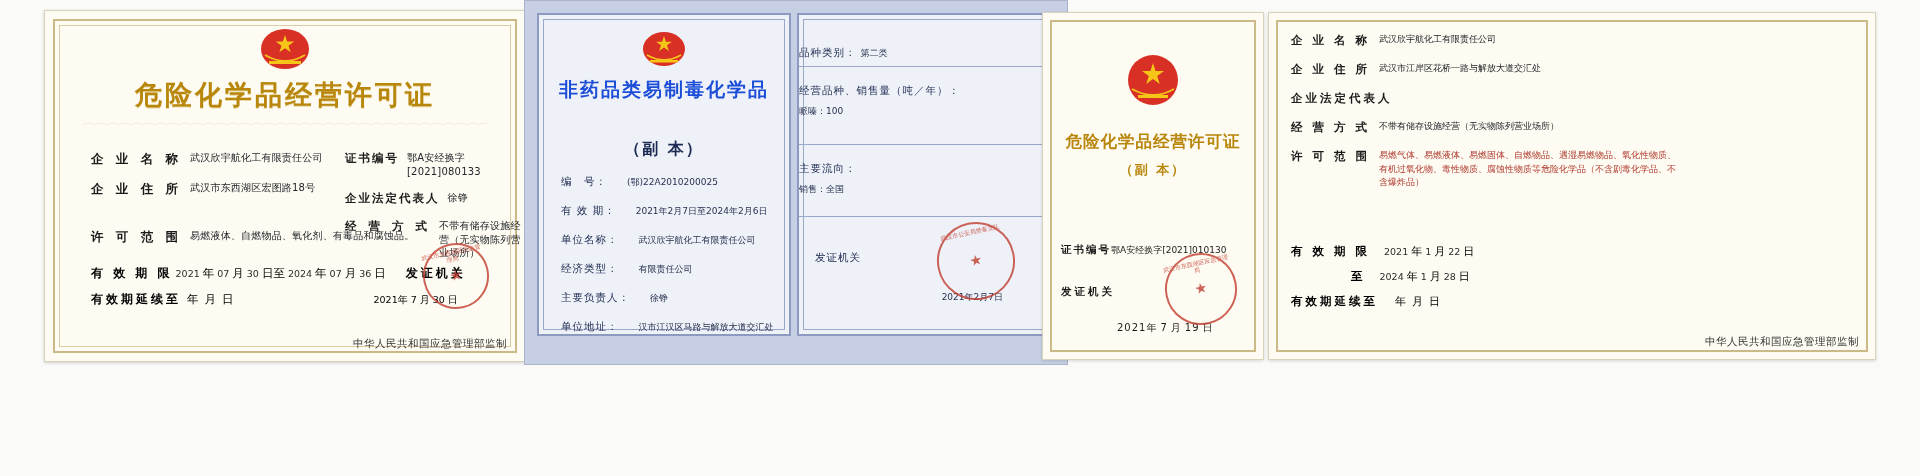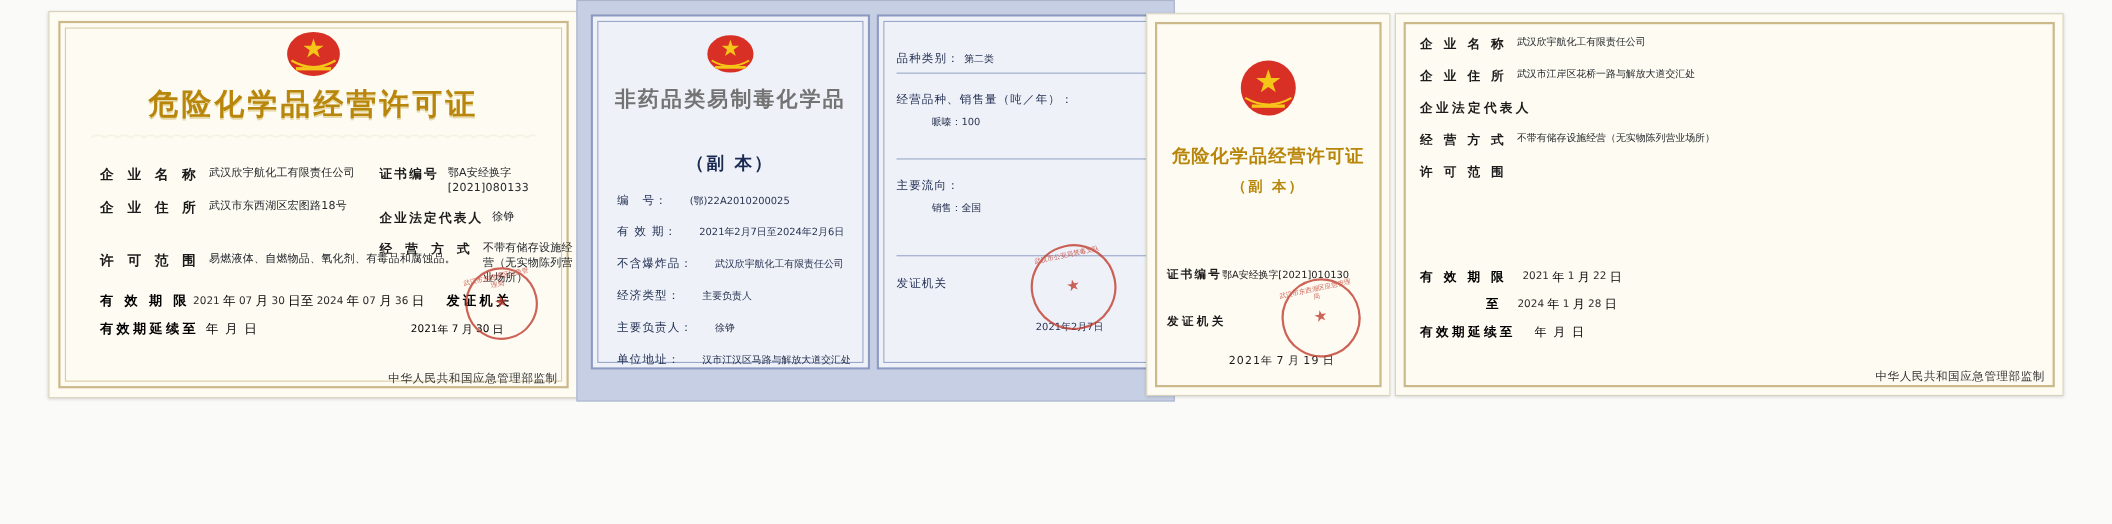--- a/index.html
+++ b/index.html
@@ -98,7 +98,7 @@
   .c2 .flds{position:absolute;left:22px;right:14px;top:160px;}
   .c2 .f{font-size:10.5px;color:#1d2b4f;margin-bottom:15px;letter-spacing:1px;white-space:nowrap;overflow:hidden;}
   .c2 .f .v{font-size:9px;color:#27324f;letter-spacing:0;margin-left:20px;}
-  .c2 .rflds{position:absolute;left:16px;right:14px;top:26px;}
+  .c2 .rflds{position:absolute;left:0;right:14px;top:26px;}
   .c2 .rf{font-size:10.5px;color:#1d2b4f;letter-spacing:1px;}
   .c2 .rbox{border-bottom:1px solid #9aa7c8;padding-bottom:6px;margin-bottom:12px;}
   .c2 .sub{font-size:9px;color:#27324f;letter-spacing:0;margin-top:7px;margin-left:32px;}

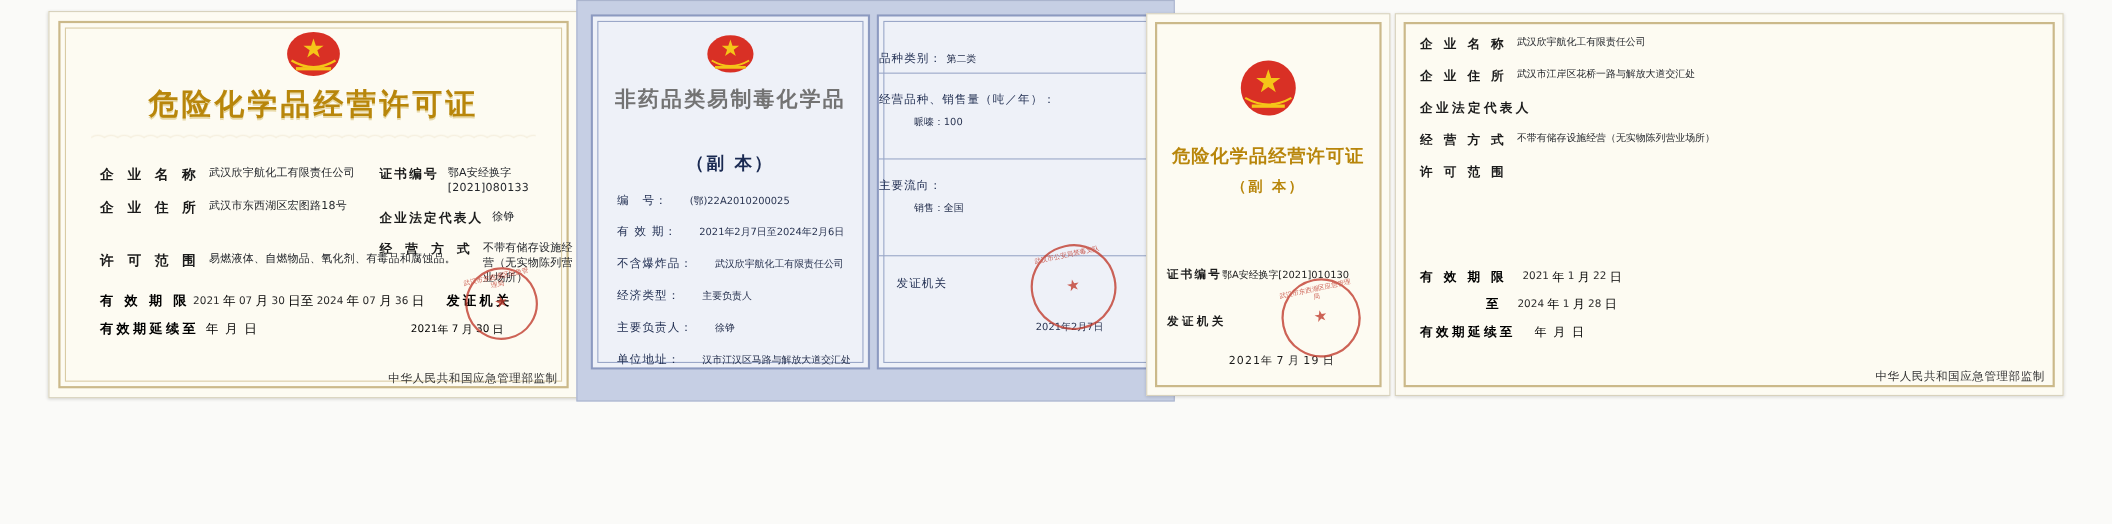--- a/index.html
+++ b/index.html
@@ -92,7 +92,7 @@
   }
   .c2 .pin{position:absolute;left:4px;top:4px;right:4px;bottom:4px;border:1px solid #9aa7c8;}
   .c2 .emblem{position:absolute;left:50%;top:14px;transform:translateX(-50%);width:52px;height:40px;}
-  .c2 .t1{position:absolute;top:62px;left:0;right:0;text-align:center;font-size:19px;font-weight:bold;color:#737373;letter-spacing:2px;font-family:"DejaVu Serif","Liberation Serif",serif;}
+  .c2 .t1{position:absolute;top:62px;left:0;right:0;text-align:center;font-size:19px;font-weight:bold;color:#1d4ed8;letter-spacing:2px;font-family:"DejaVu Serif","Liberation Serif",serif;}
   .c2 .t2{position:absolute;top:92px;left:0;right:0;text-align:center;font-size:19px;font-weight:bold;color:#1a2a52;letter-spacing:2px;font-family:"DejaVu Serif","Liberation Serif",serif;}
   .c2 .t3{position:absolute;top:124px;left:0;right:0;text-align:center;font-size:16px;font-weight:bold;color:#1a2a52;letter-spacing:2px;font-family:"DejaVu Serif","Liberation Serif",serif;}
   .c2 .flds{position:absolute;left:22px;right:14px;top:160px;}

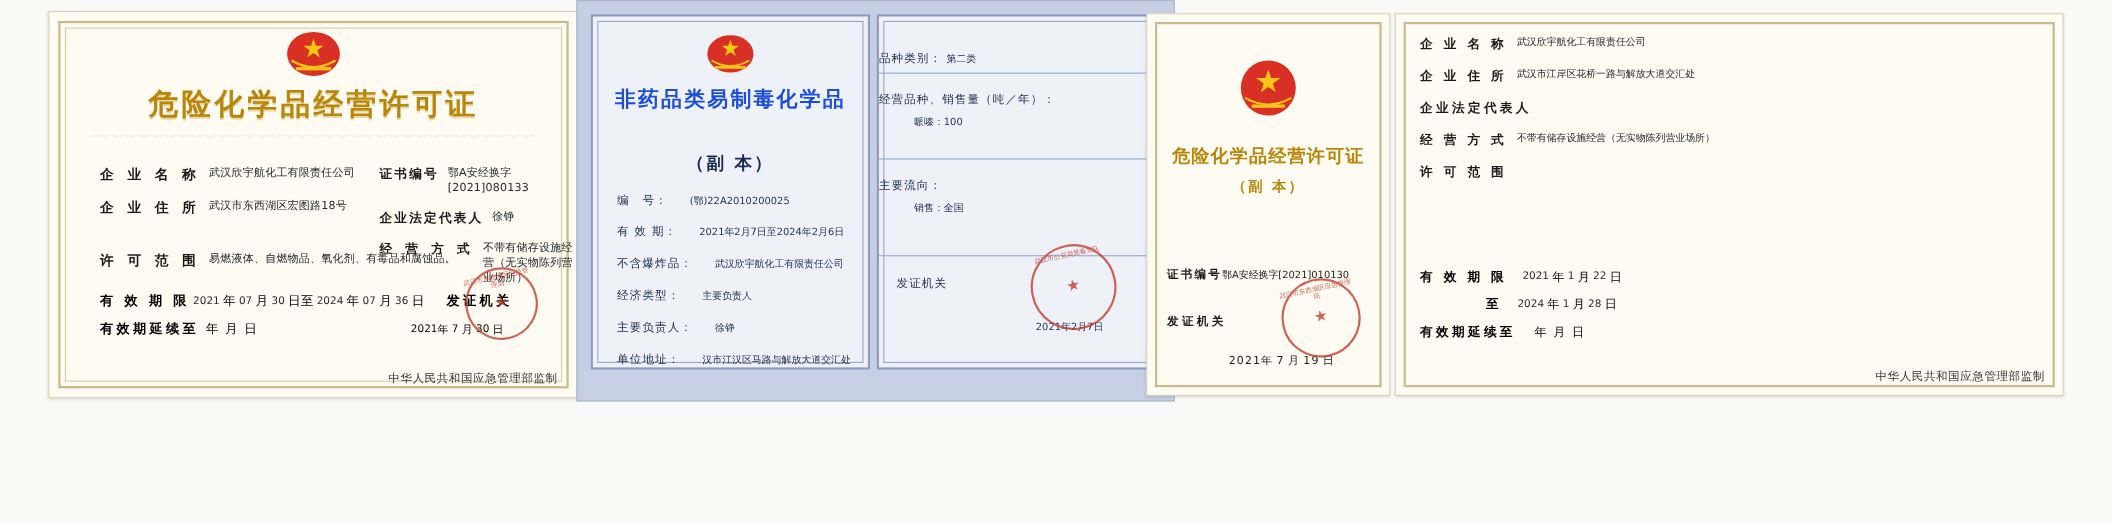--- a/index.html
+++ b/index.html
@@ -101,7 +101,7 @@
   .c2 .rflds{position:absolute;left:0;right:14px;top:26px;}
   .c2 .rf{font-size:10.5px;color:#1d2b4f;letter-spacing:1px;}
   .c2 .rbox{border-bottom:1px solid #9aa7c8;padding-bottom:6px;margin-bottom:12px;}
-  .c2 .sub{font-size:9px;color:#27324f;letter-spacing:0;margin-top:7px;margin-left:32px;}
+  .c2 .sub{font-size:9px;color:#27324f;letter-spacing:0;margin-top:7px;}
   .c2 .issue{position:absolute;left:16px;right:14px;bottom:30px;font-size:10.5px;color:#1d2b4f;letter-spacing:1px;}
   .c2 .foot{position:absolute;left:0;right:0;bottom:8px;text-align:center;font-size:9.5px;color:#1a2a52;letter-spacing:.5px;}
   .c2 .stamp{width:74px;height:74px;right:42px;bottom:34px;}

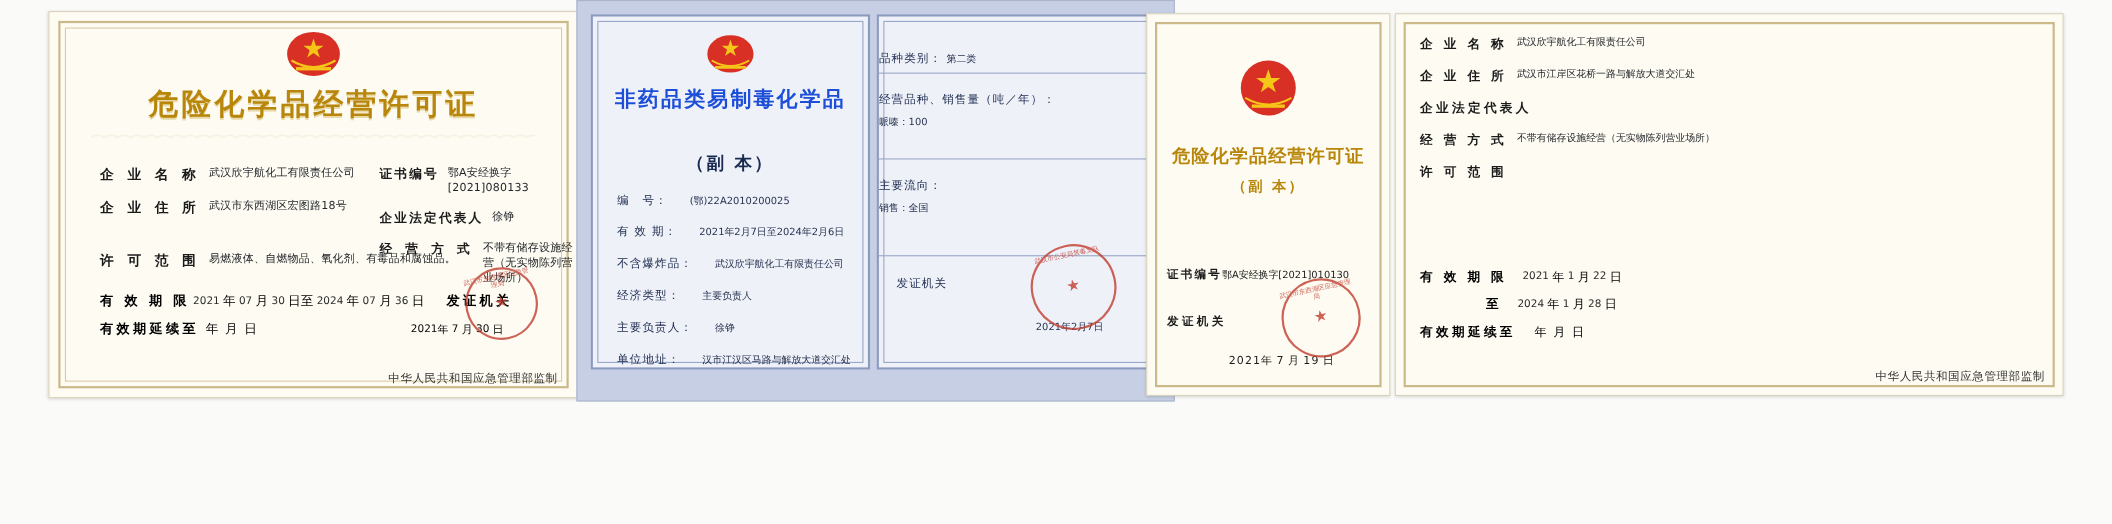--- a/index.html
+++ b/index.html
@@ -350,6 +350,7 @@
       </div>
       <div class="r">
         <div class="lb">许 可 范 围</div>
+        <div class="vv red" style="max-width:300px;">易燃气体、易燃液体、易燃固体、自燃物品、遇湿易燃物品、氧化性物质、有机过氧化物、毒性物质、腐蚀性物质等危险化学品（不含剧毒化学品、不含爆炸品）</div>
       </div>
     </div>
 

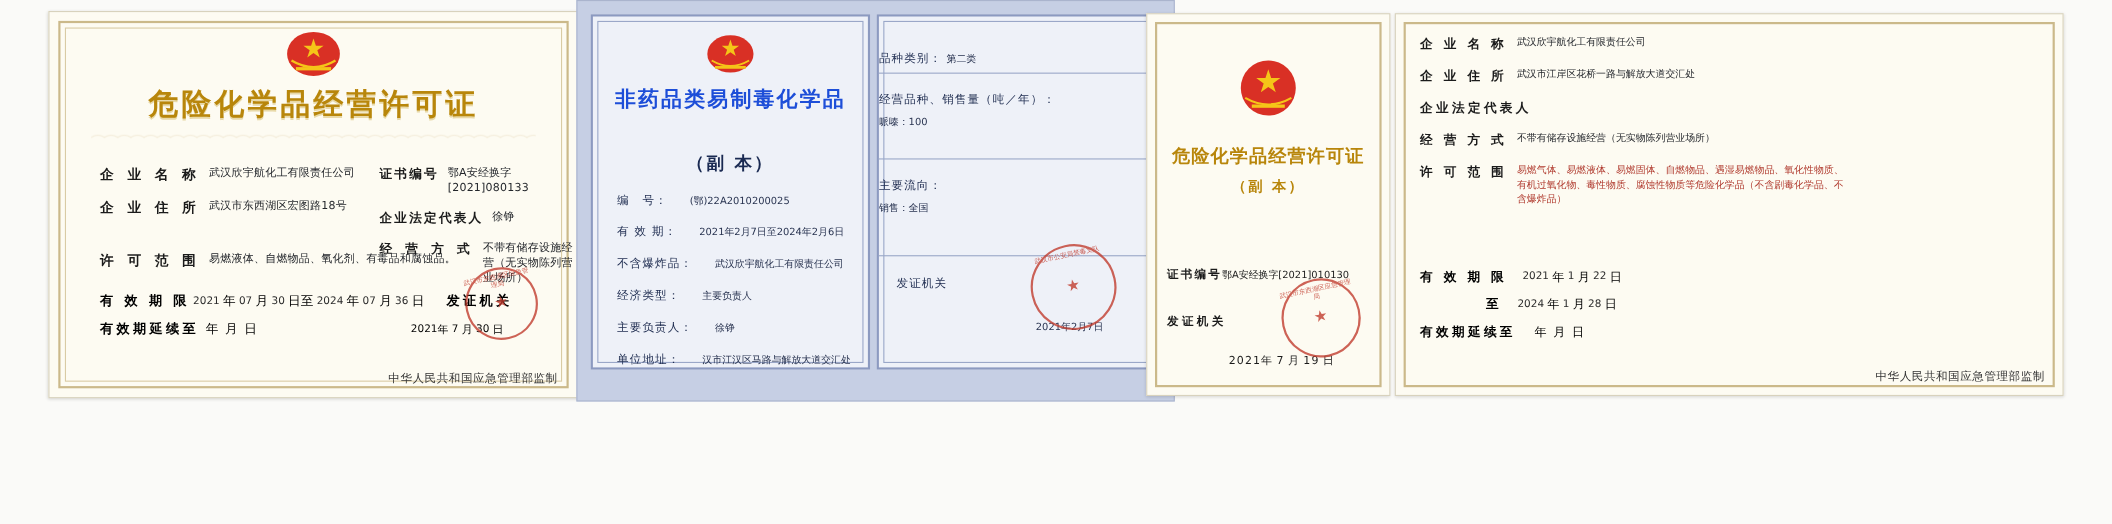--- a/index.html
+++ b/index.html
@@ -281,7 +281,7 @@
           <span class="rf">经营品种、销售量（吨／年）：</span>
           <div class="sub">哌嗪：100</div>
         </div>
-        <div class="rbox" style="padding-bottom:36px;">
+        <div class="rbox" style="padding-bottom:20px;">
           <span class="rf">主要流向：</span>
           <div class="sub">销售：全国</div>
         </div>

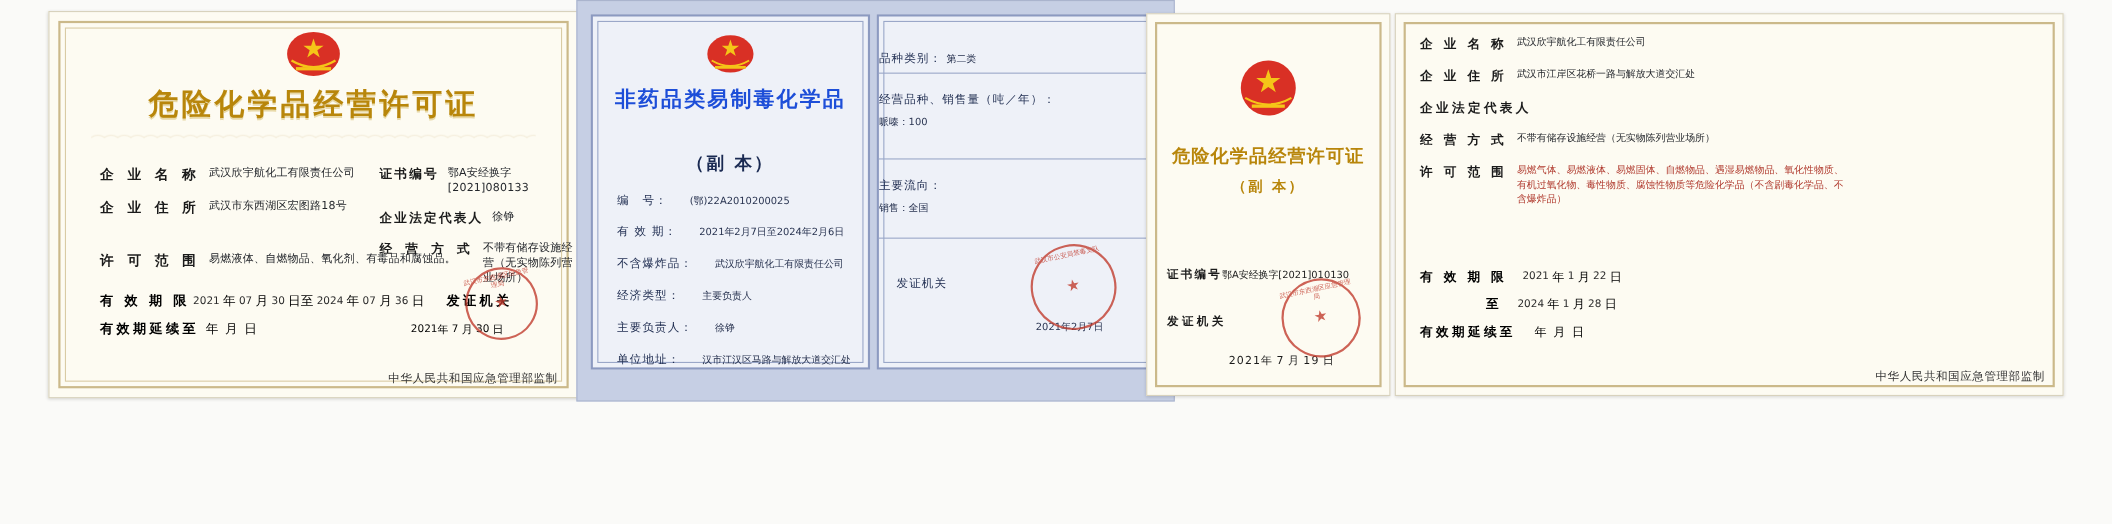--- a/index.html
+++ b/index.html
@@ -257,7 +257,7 @@
           <span>有 效 期：</span><span class="v">2021年2月7日至2024年2月6日</span>
         </div>
         <div class="f">
-          <span>不含爆炸品：</span><span class="v">武汉欣宇航化工有限责任公司</span>
+          <span>单位名称：</span><span class="v">武汉欣宇航化工有限责任公司</span>
         </div>
         <div class="f">
           <span>经济类型：</span><span class="v">主要负责人</span>

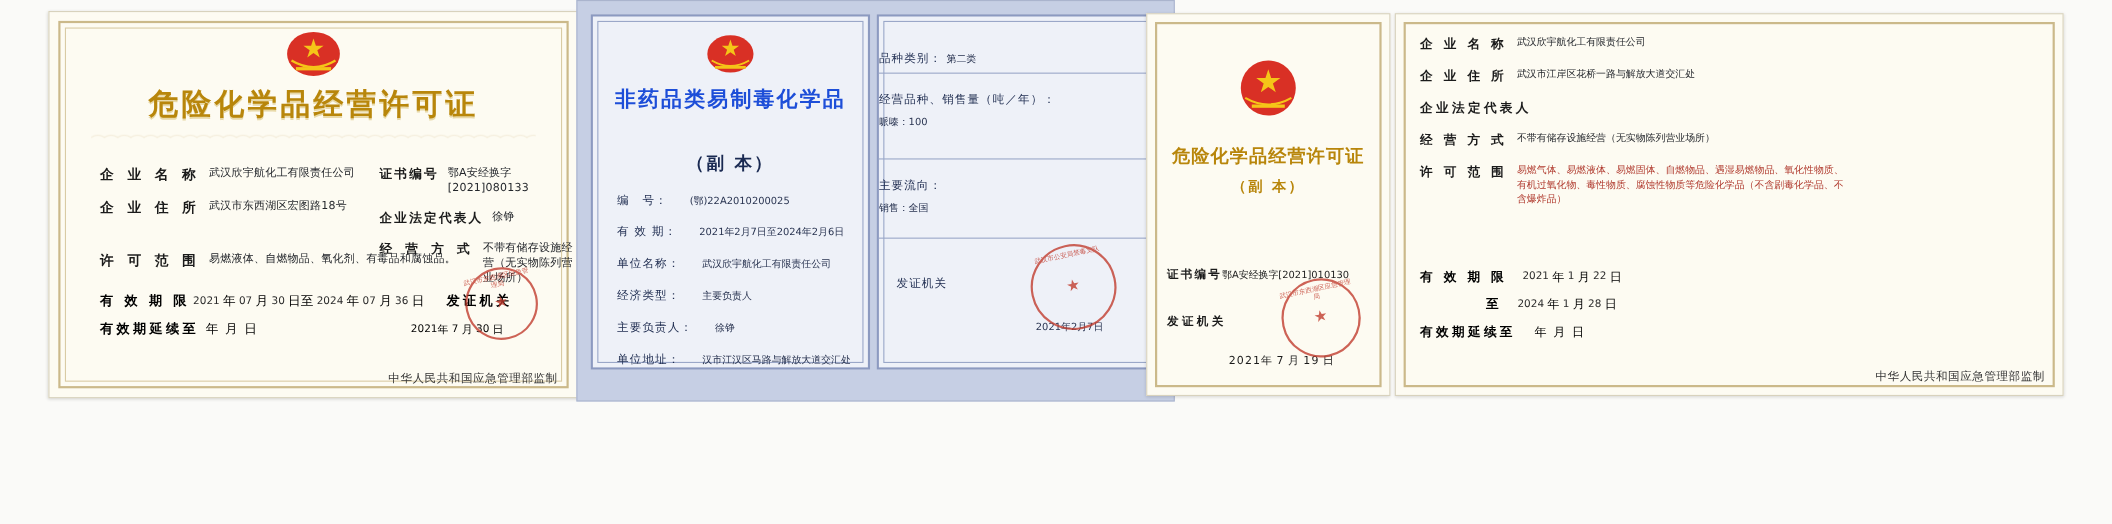--- a/index.html
+++ b/index.html
@@ -260,7 +260,7 @@
           <span>单位名称：</span><span class="v">武汉欣宇航化工有限责任公司</span>
         </div>
         <div class="f">
-          <span>经济类型：</span><span class="v">主要负责人</span>
+          <span>经济类型：</span><span class="v">有限责任公司</span>
         </div>
         <div class="f">
           <span>主要负责人：</span><span class="v">徐铮</span>

